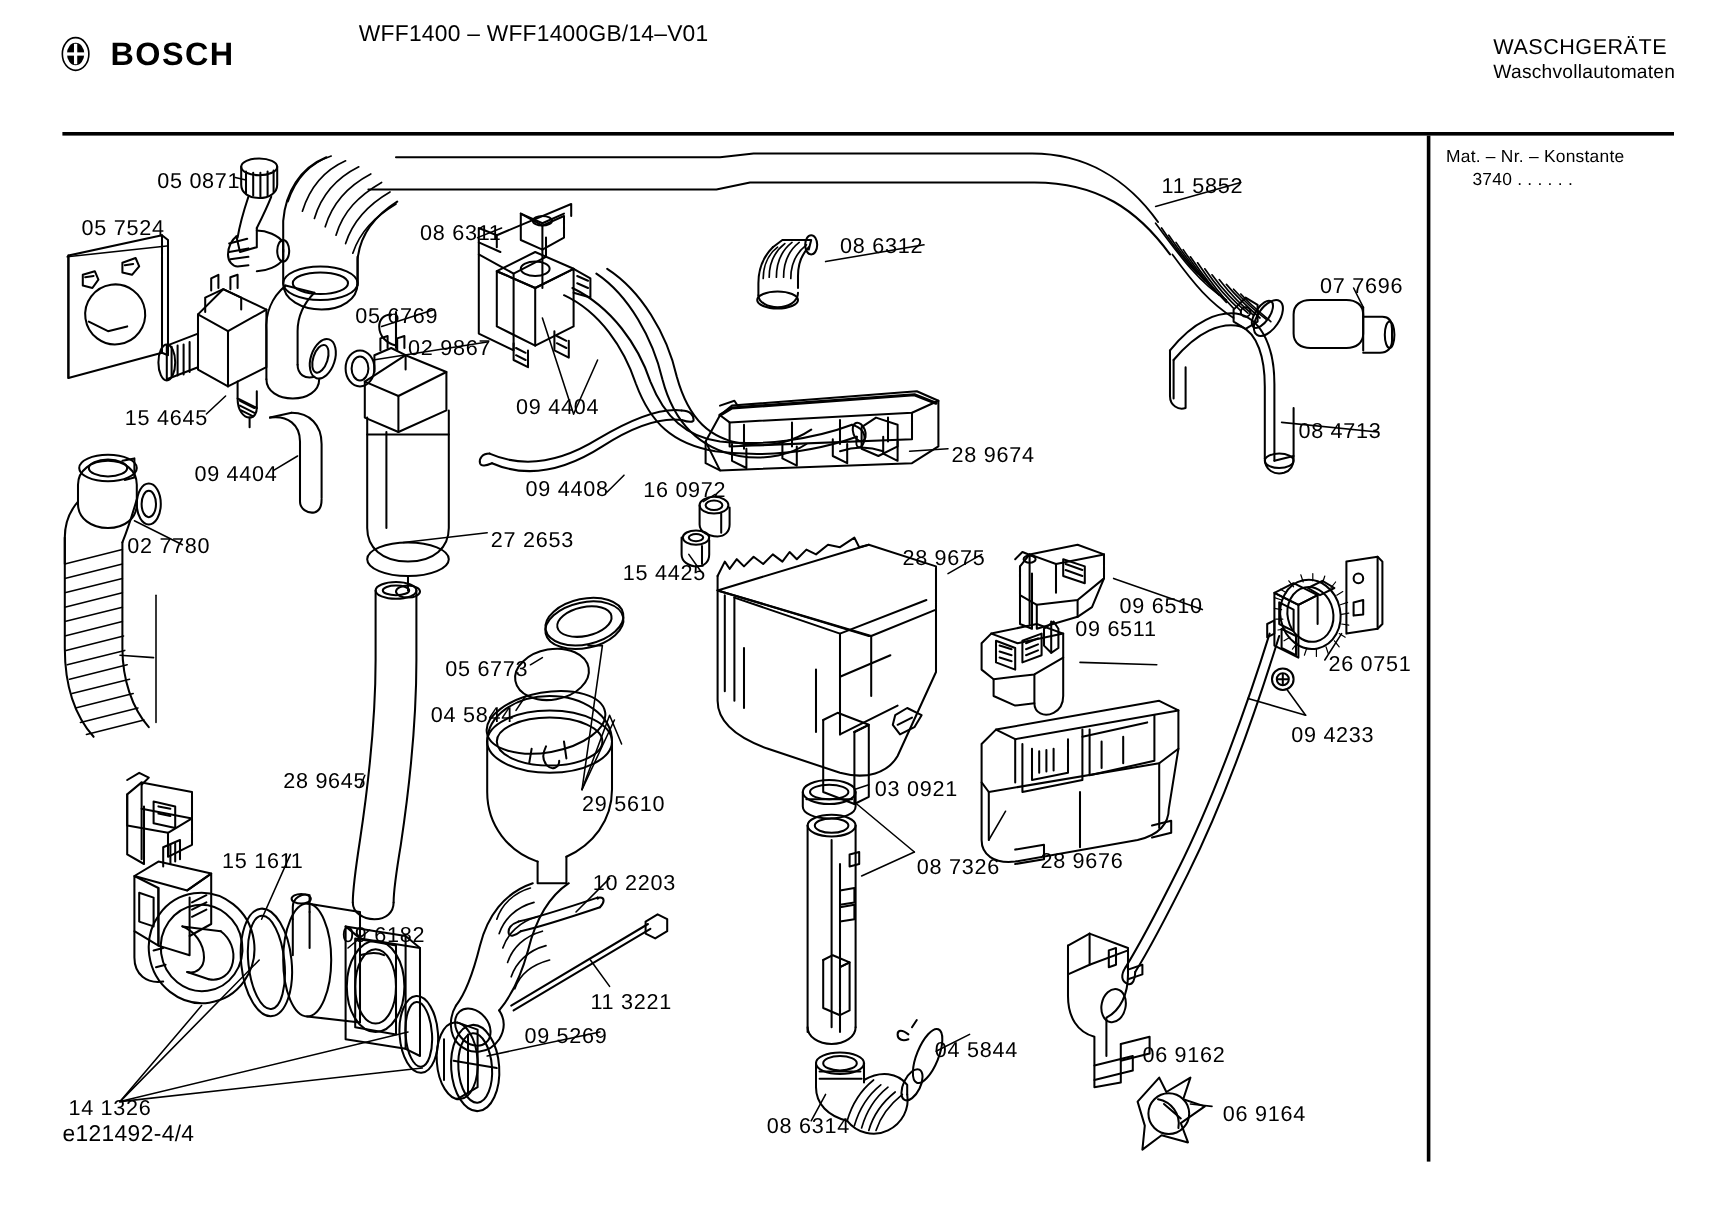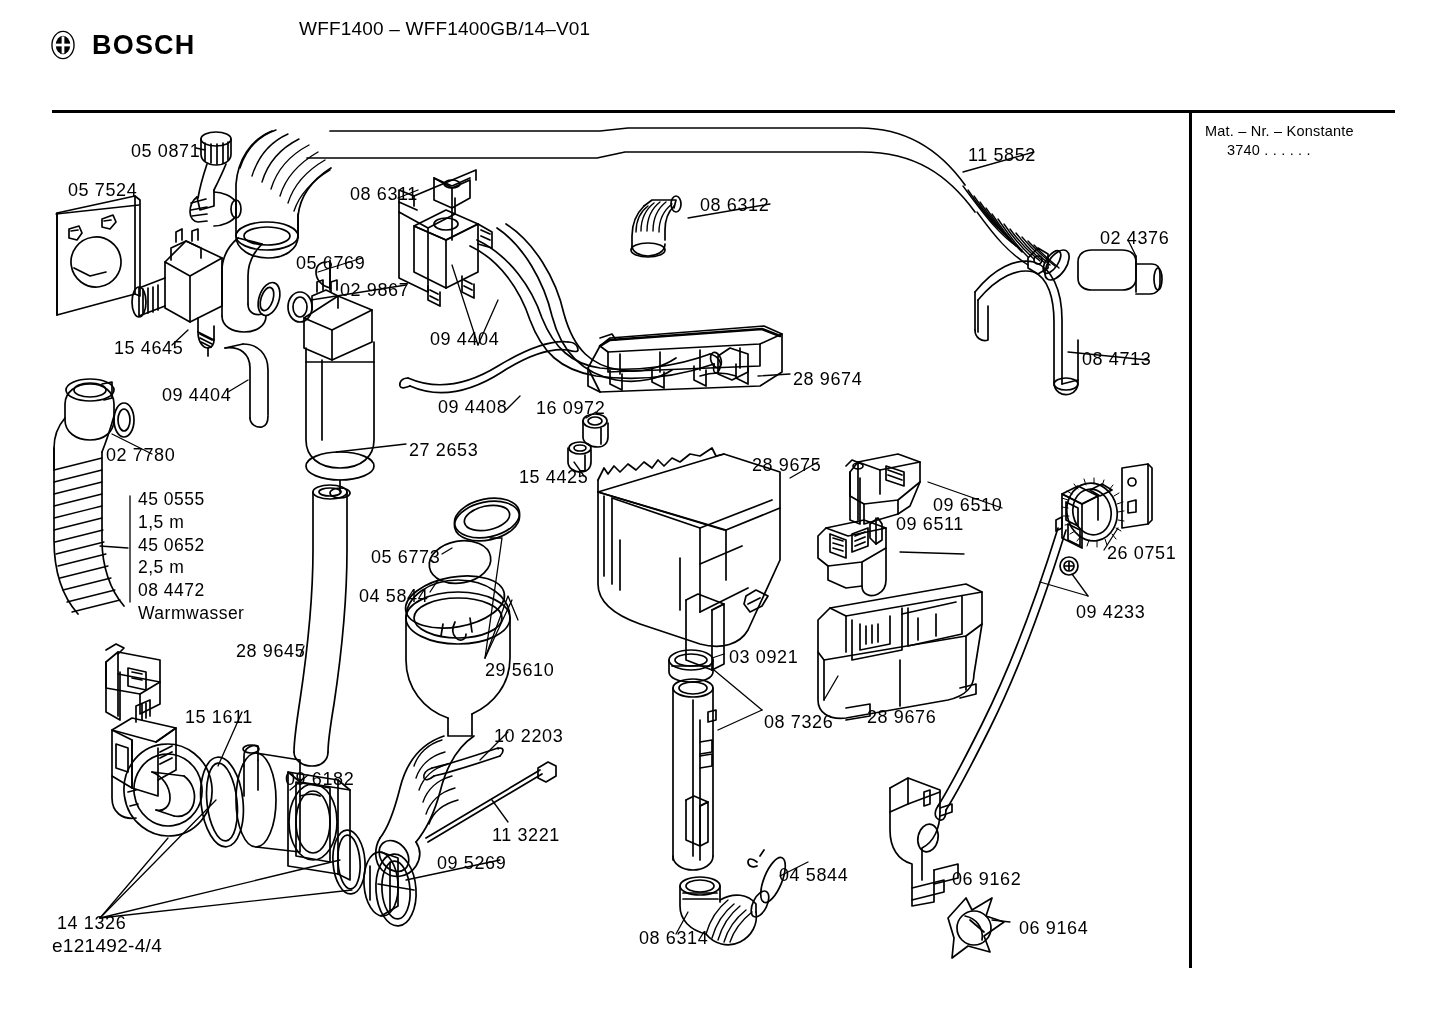--- a/index.html
+++ b/index.html
@@ -54,6 +54,10 @@
 
   <div class="doc-title">WFF1400 – WFF1400GB/14–V01</div>
 
+  <div class="cat">
+    <div class="cat-main">WASCHGERÄTE</div>
+    <div class="cat-sub">Waschvollautomaten</div>
+  </div>
 
   <div class="rule-top"></div>
   <div class="rule-vert"></div>

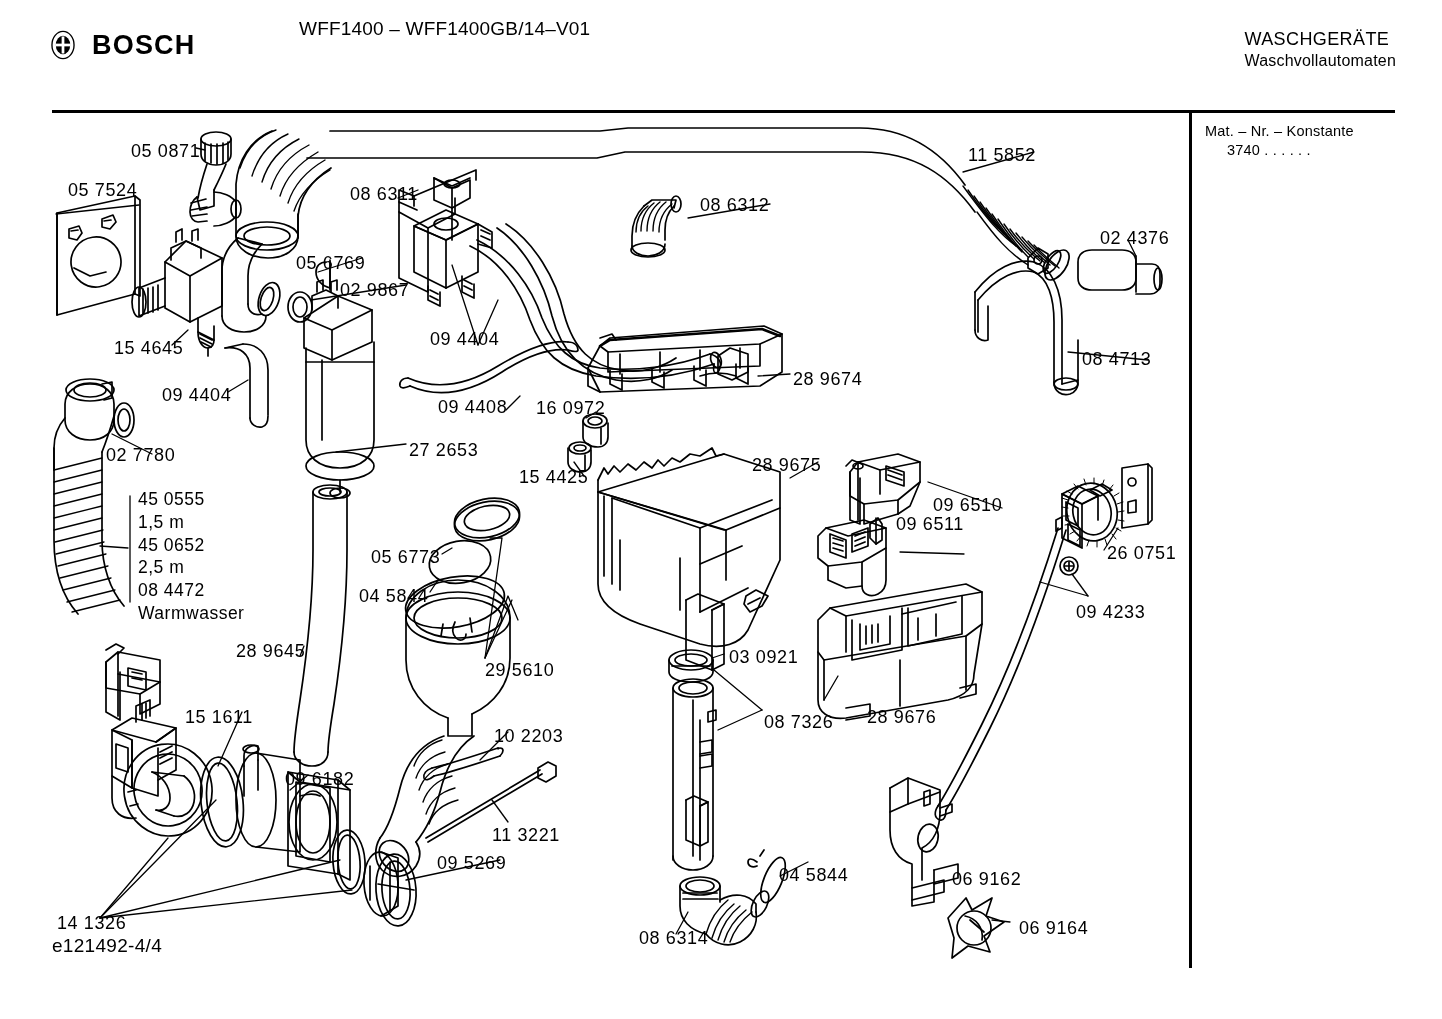--- a/index.html
+++ b/index.html
@@ -659,7 +659,7 @@
       <div class="pn" style="left: 350px; top: 184px;">08 6311</div>
       <div class="pn" style="left: 700px; top: 195px;">08 6312</div>
       <div class="pn" style="left: 968px; top: 145px;">11 5852</div>
-      <div class="pn" style="left: 1100px; top: 228px;">02 4376</div>
+      <div class="pn" style="left: 1100px; top: 228px;">07 7696</div>
       <div class="pn" style="left: 296px; top: 253px;">05 6769</div>
       <div class="pn" style="left: 340px; top: 280px;">02 9867</div>
       <div class="pn" style="left: 104px; top: 338px; margin-left: 10px;">15 4645</div>

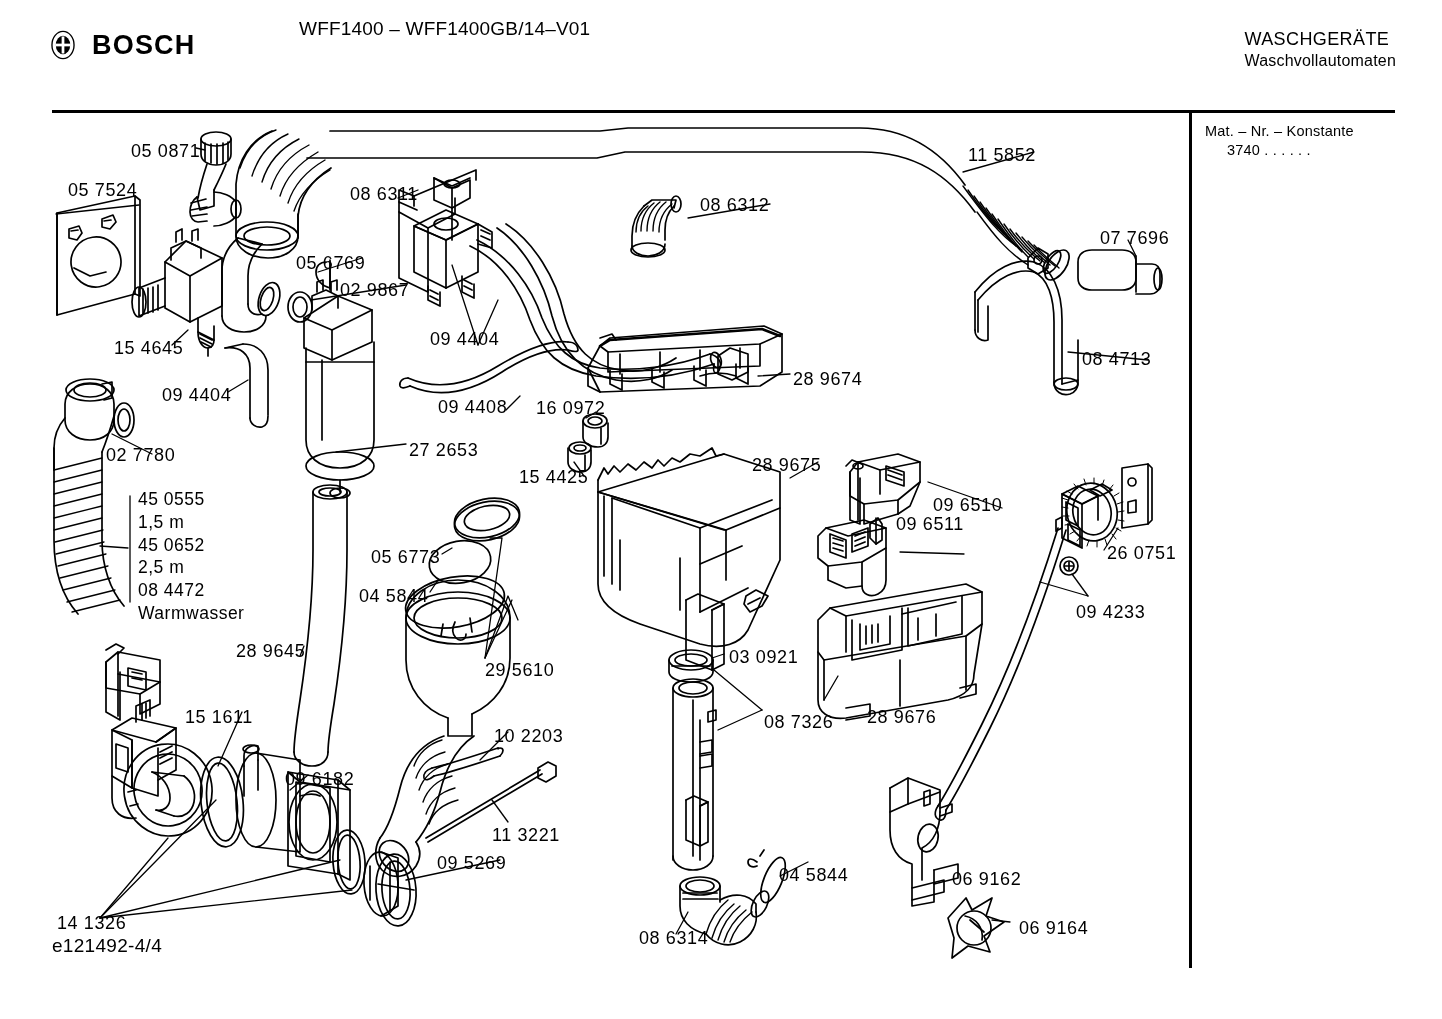--- a/index.html
+++ b/index.html
@@ -662,7 +662,7 @@
       <div class="pn" style="left: 1100px; top: 228px;">07 7696</div>
       <div class="pn" style="left: 296px; top: 253px;">05 6769</div>
       <div class="pn" style="left: 340px; top: 280px;">02 9867</div>
-      <div class="pn" style="left: 104px; top: 338px; margin-left: 10px;">15 4645</div>
+      <div class="pn" style="left: 104px; top: 338px;">15 4645</div>
       <div class="pn" style="left: 430px; top: 329px;">09 4404</div>
       <div class="pn" style="left: 162px; top: 385px;">09 4404</div>
       <div class="pn" style="left: 1082px; top: 349px;">08 4713</div>

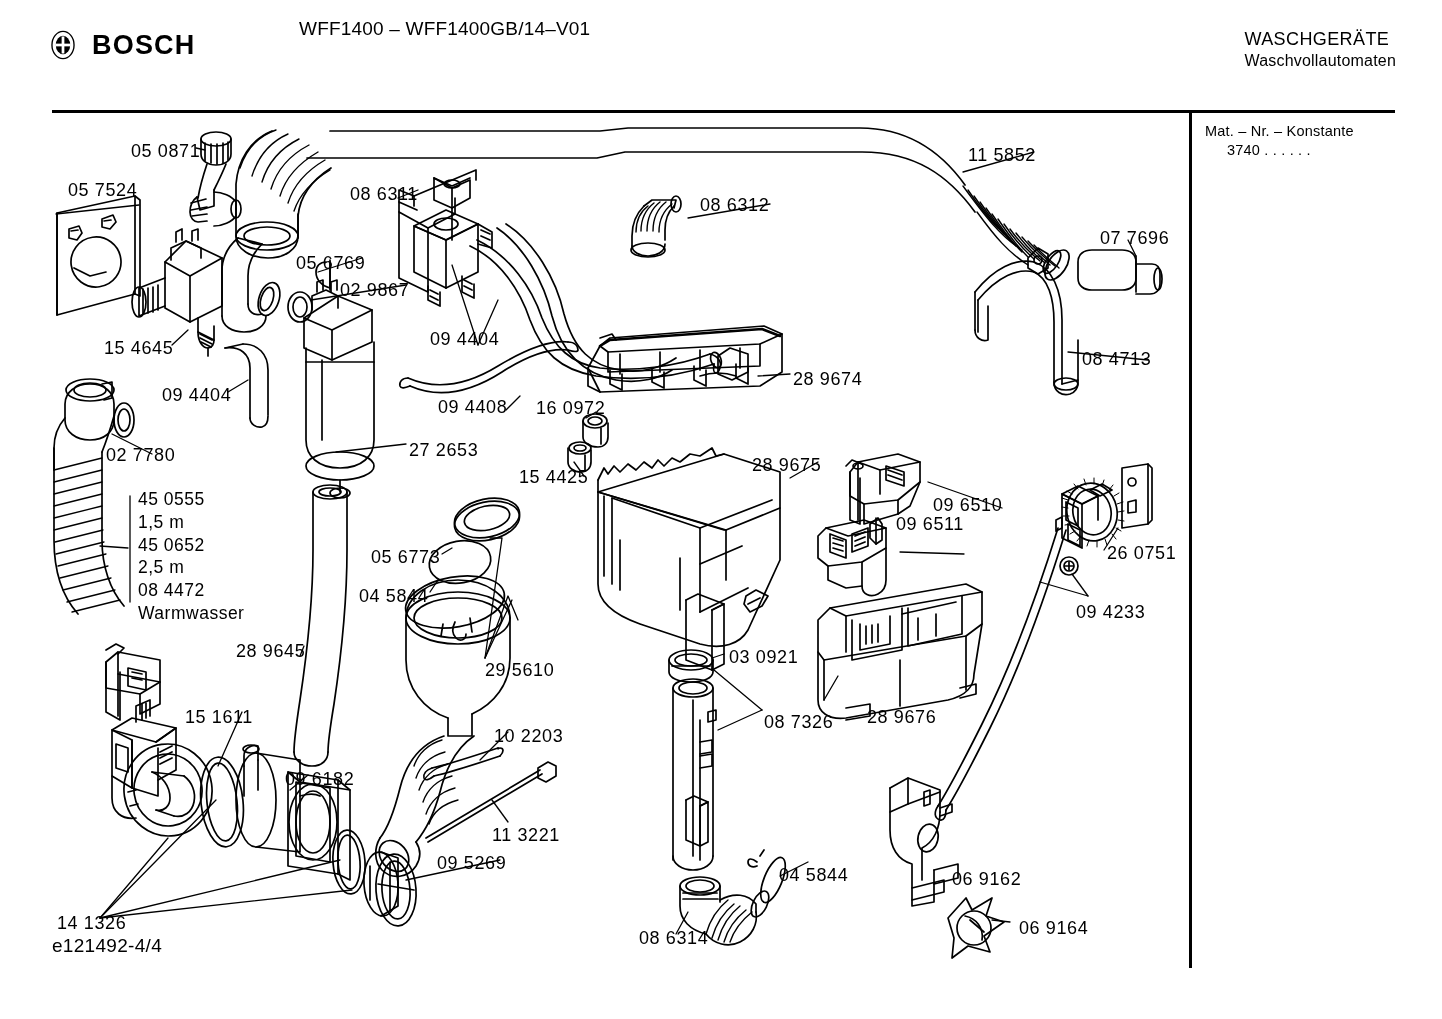--- a/index.html
+++ b/index.html
@@ -69,14 +69,6 @@
 
   <div class="footer">e121492-4/4</div>
 
-  <div class="speclist">
-    <div>45 0555</div>
-    <div>1,5 m</div>
-    <div>45 0652</div>
-    <div>2,5 m</div>
-    <div>08 4472</div>
-    <div>Warmwasser</div>
-  </div>
 
   <svg class="canvas" viewBox="0 0 1442 1019" xmlns="http://www.w3.org/2000/svg">
     <defs>

